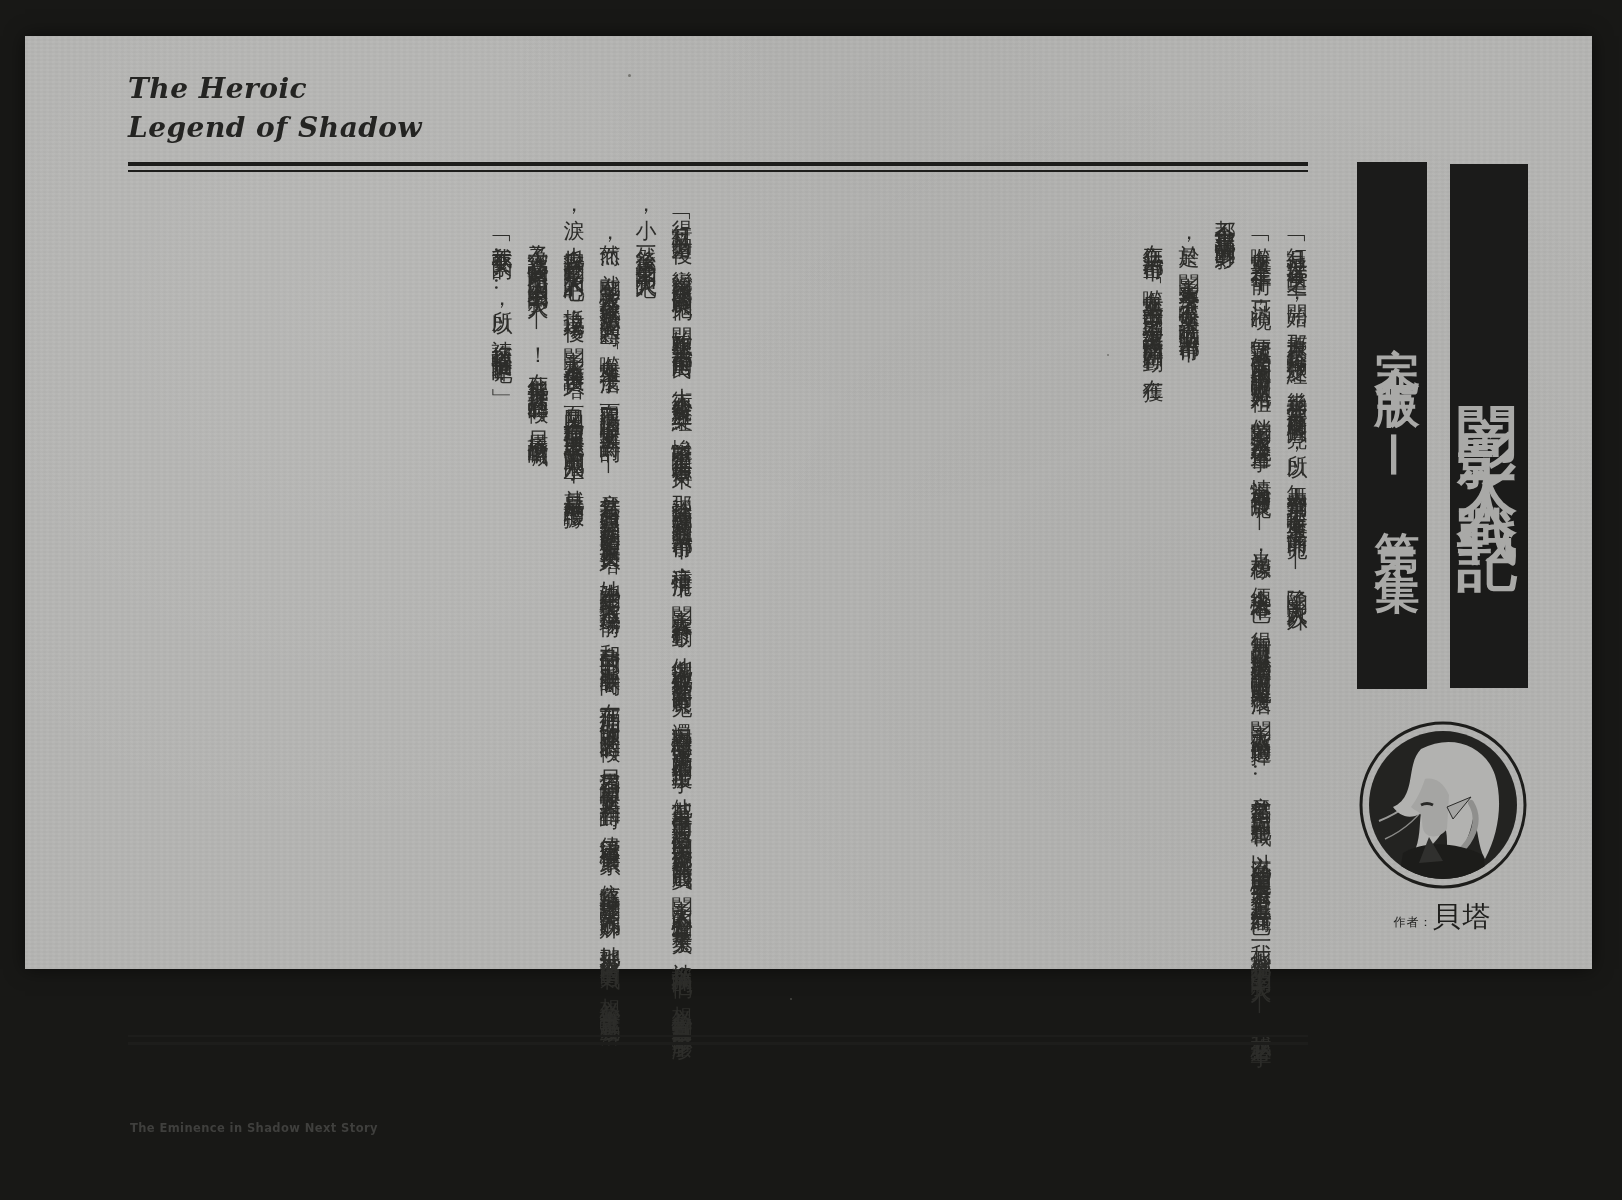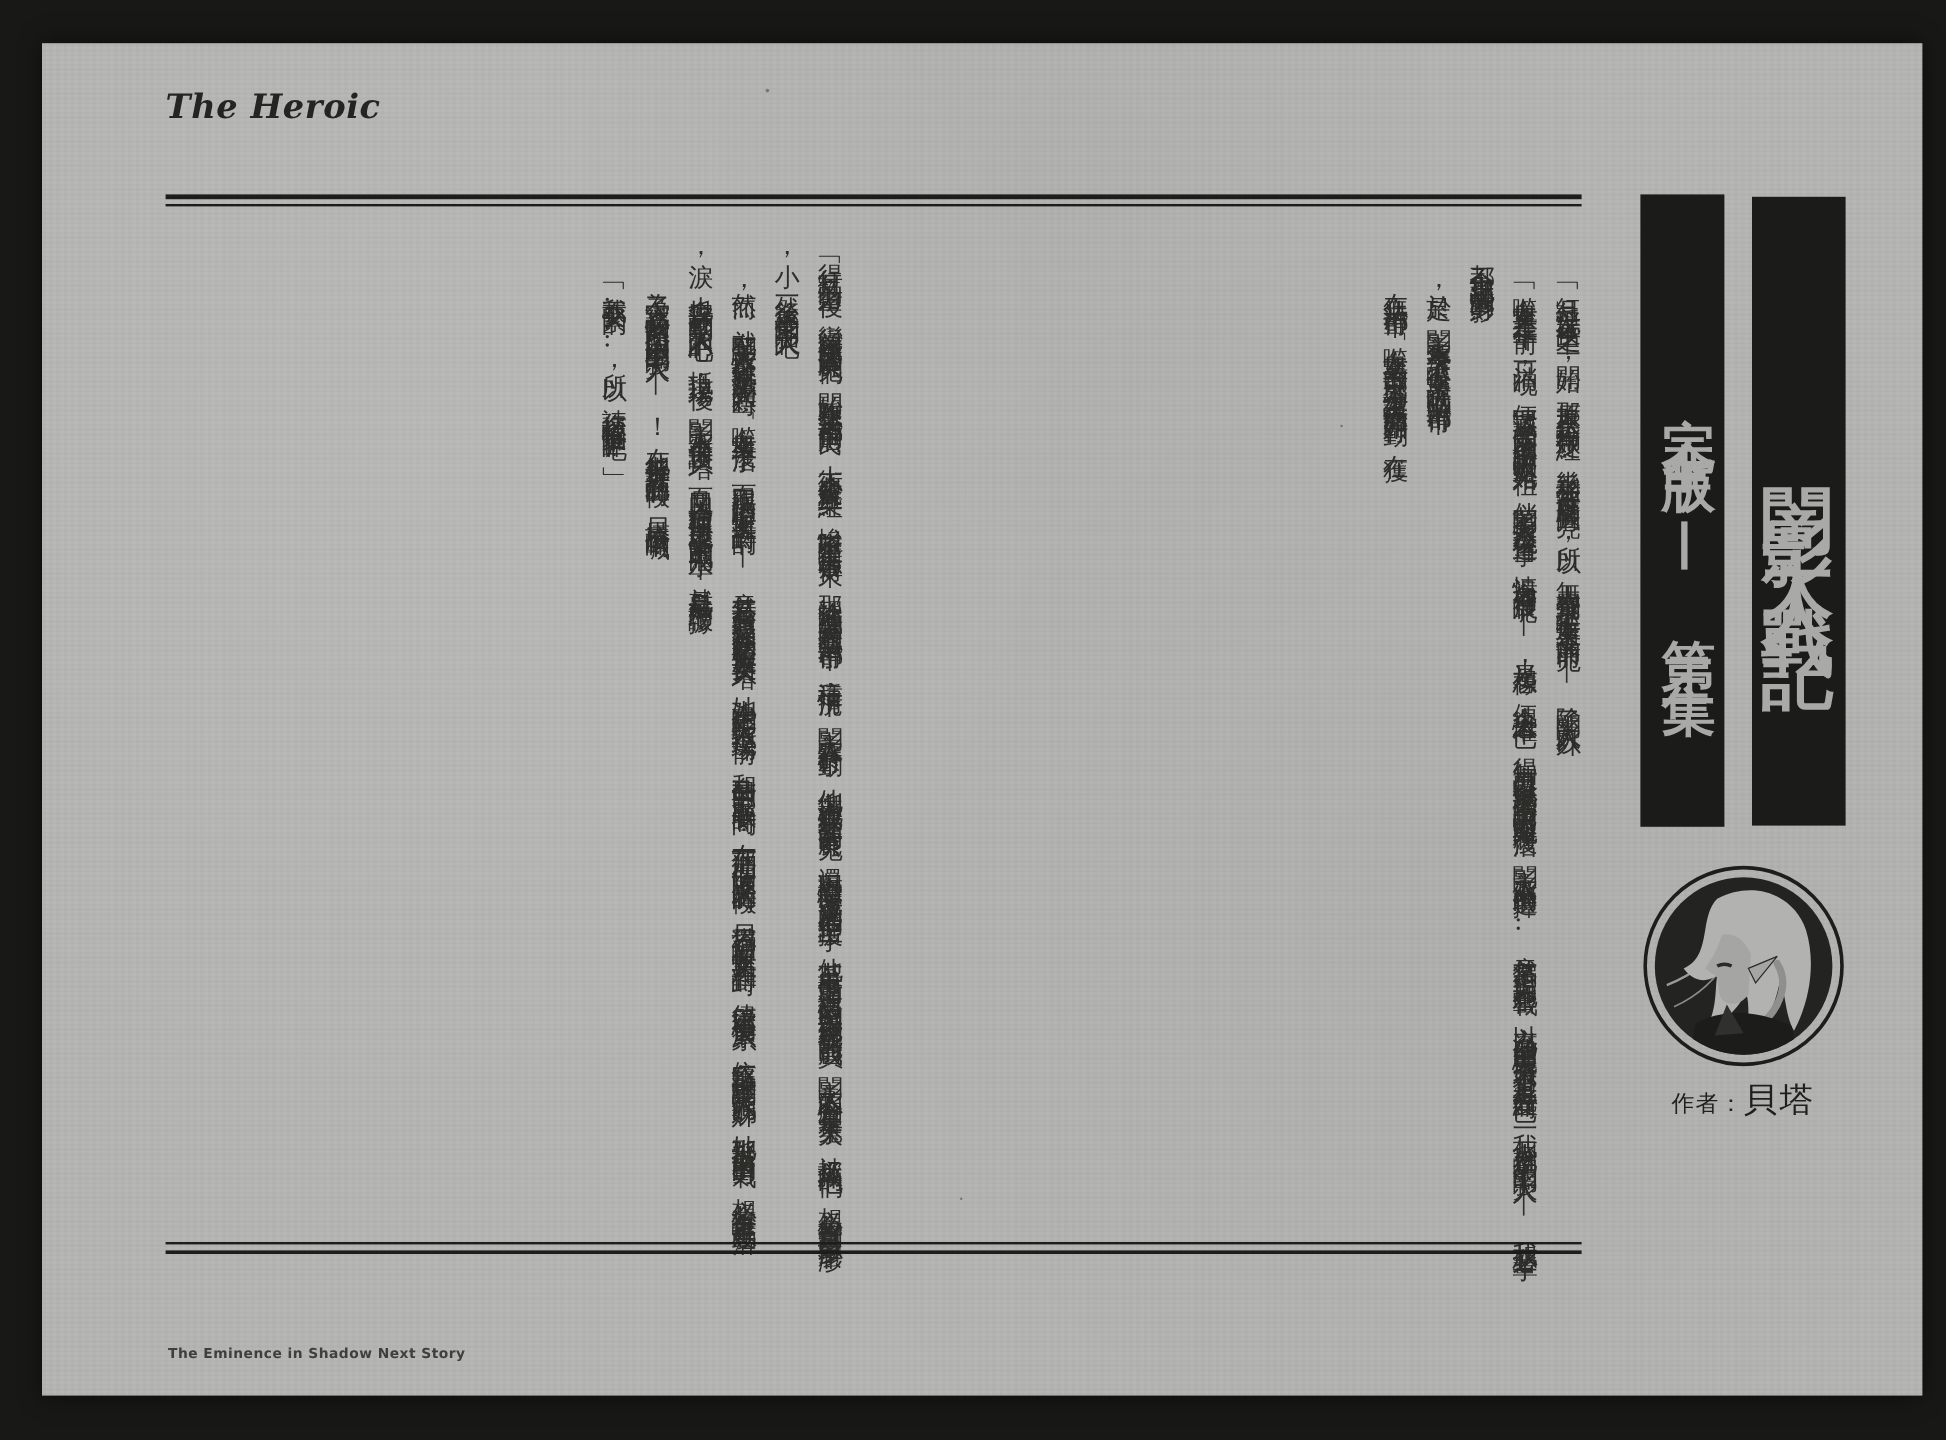--- a/index.html
+++ b/index.html
@@ -13,8 +13,8 @@
   
   .paper {
     position: absolute;
-    left: 35px; top: 36px;
-    width: 1567px; height: 1127px;
+    left: 25px; top: 36px;
+    width: 1567px; height: 933px;
     background-color: #b5b5b3;
     background-image:
       radial-gradient(circle at 20% 30%, rgba(255,255,255,0.05), transparent 40%),

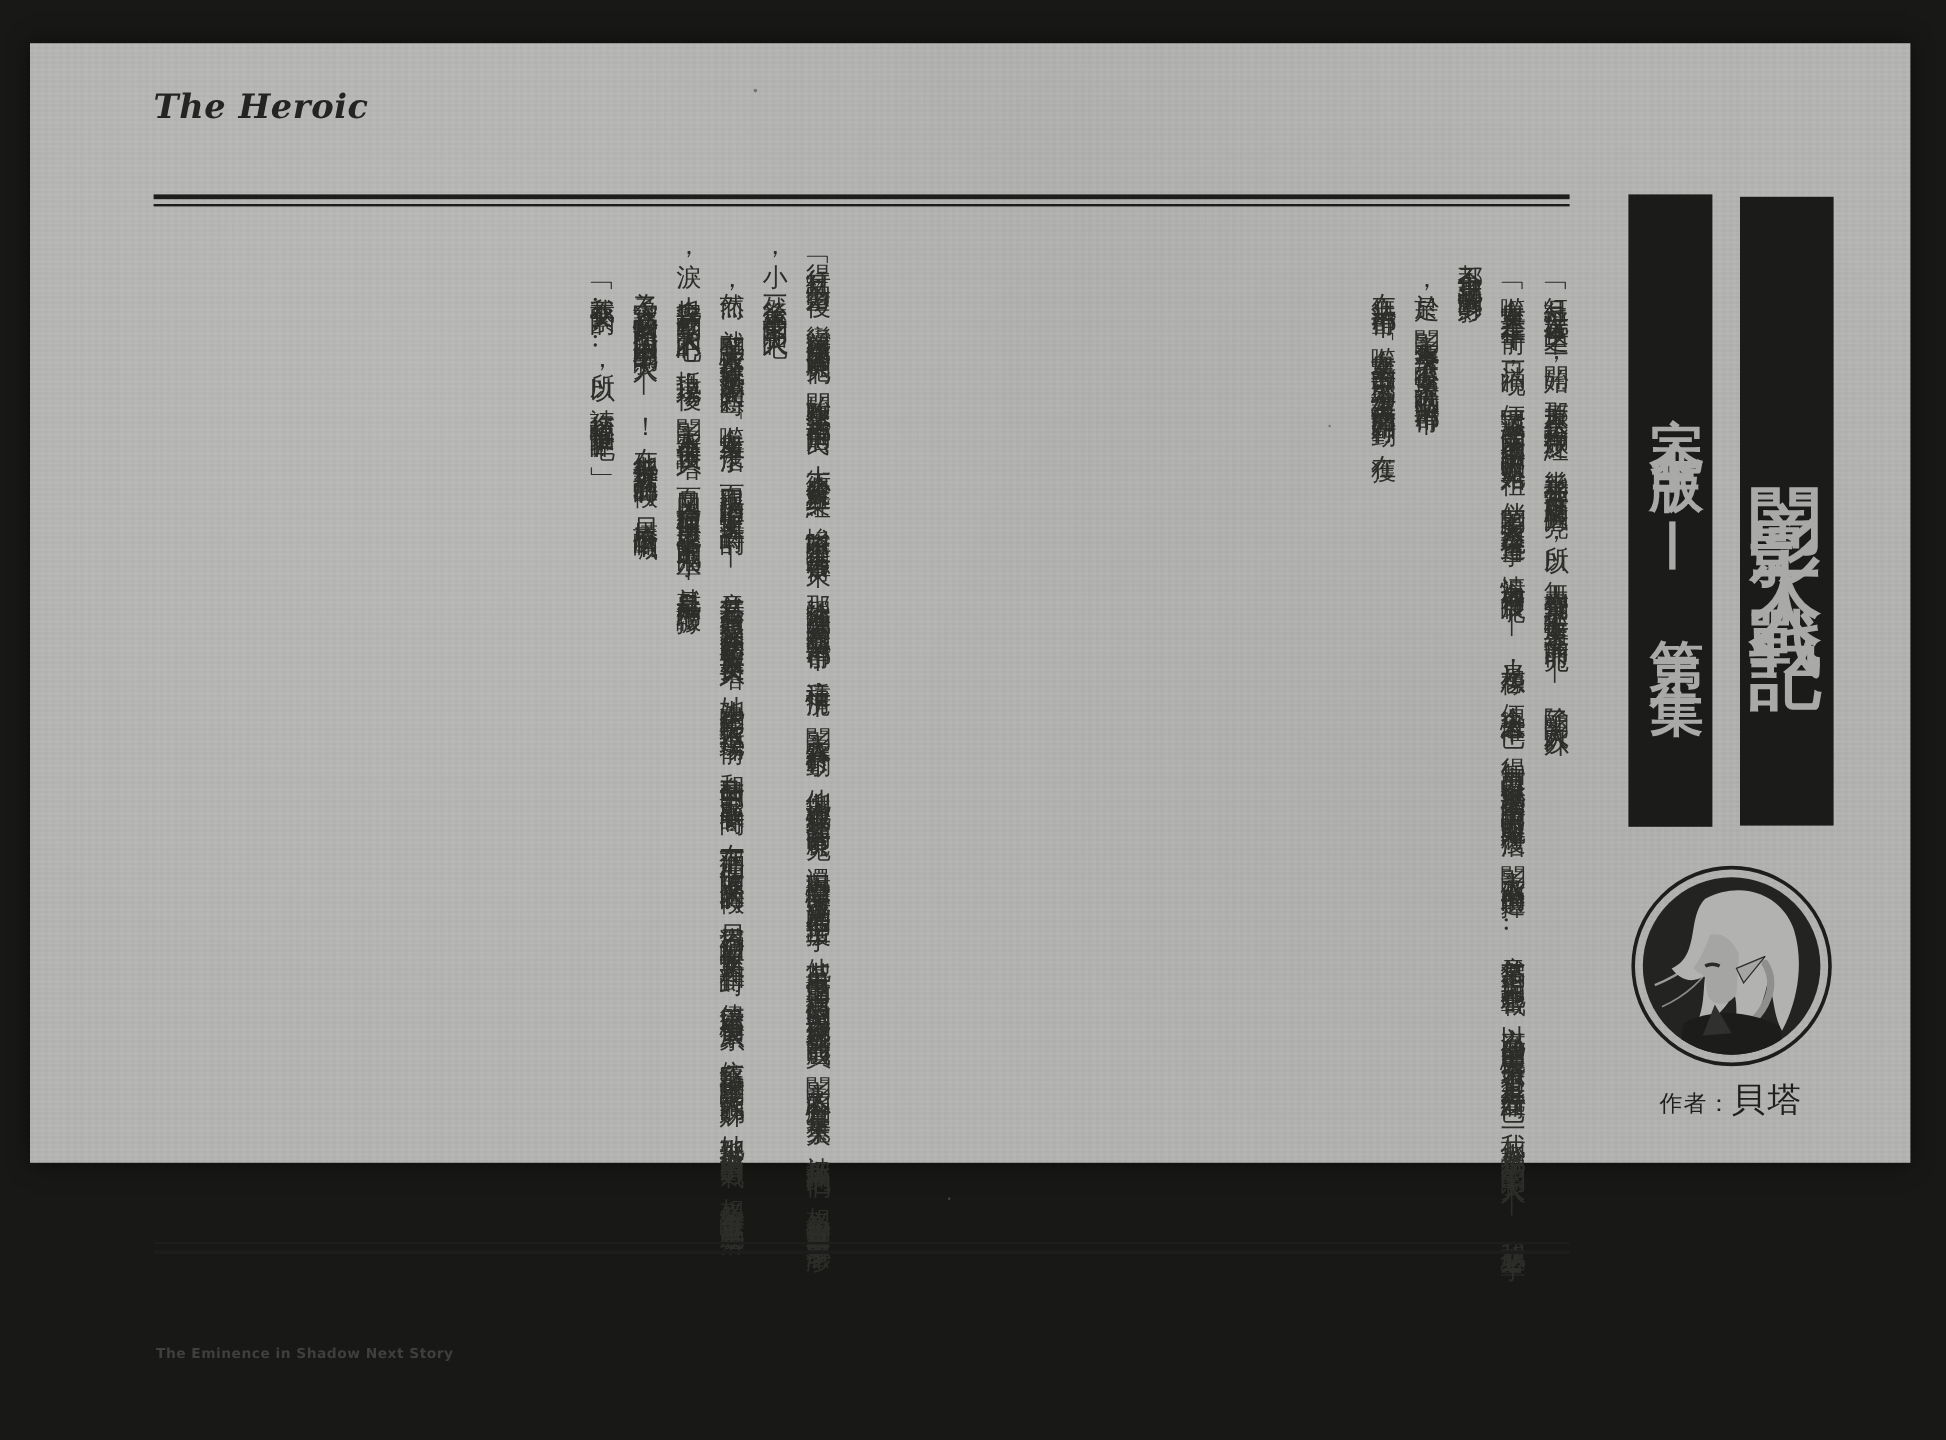--- a/index.html
+++ b/index.html
@@ -116,6 +116,7 @@
 
   <div class="en-header">
     <div>The Heroic</div>
+    <div>Legend of Shadow</div>
   </div>
 
   <div class="rule rule-top"></div>

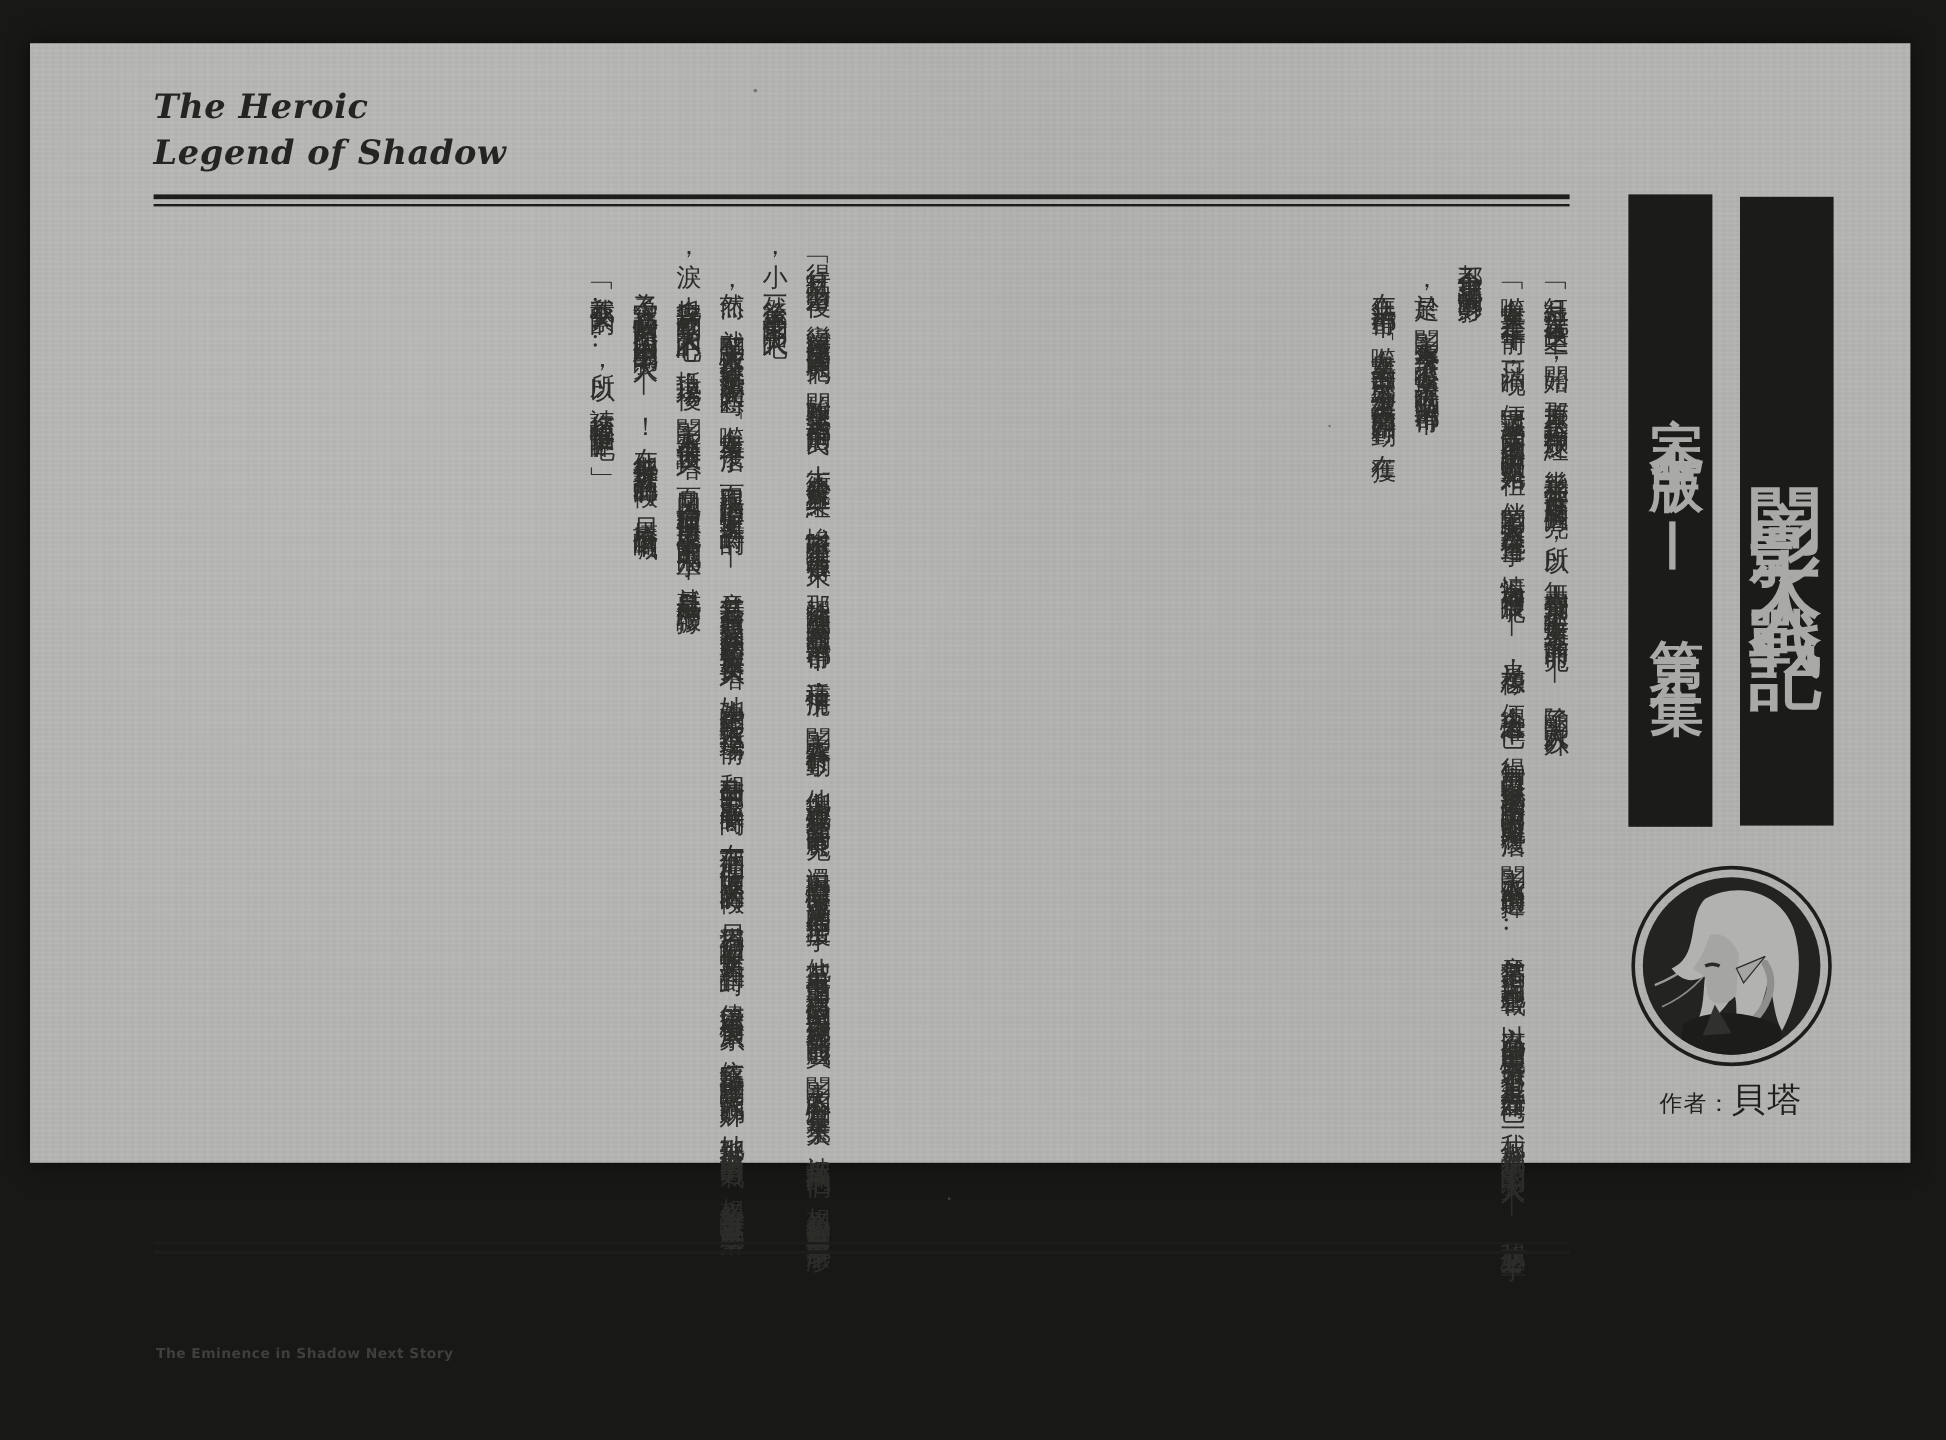--- a/index.html
+++ b/index.html
@@ -78,7 +78,7 @@
     font-family: "DejaVu Serif", serif;
     white-space: nowrap;
   }
-  .author-label { font-size: 19px; letter-spacing: 1px; }
+  .author-label { font-size: 12px; letter-spacing: 1px; }
   .author-name  { font-size: 28px; font-weight: normal; letter-spacing: 2px; text-align: right; }
 
   

